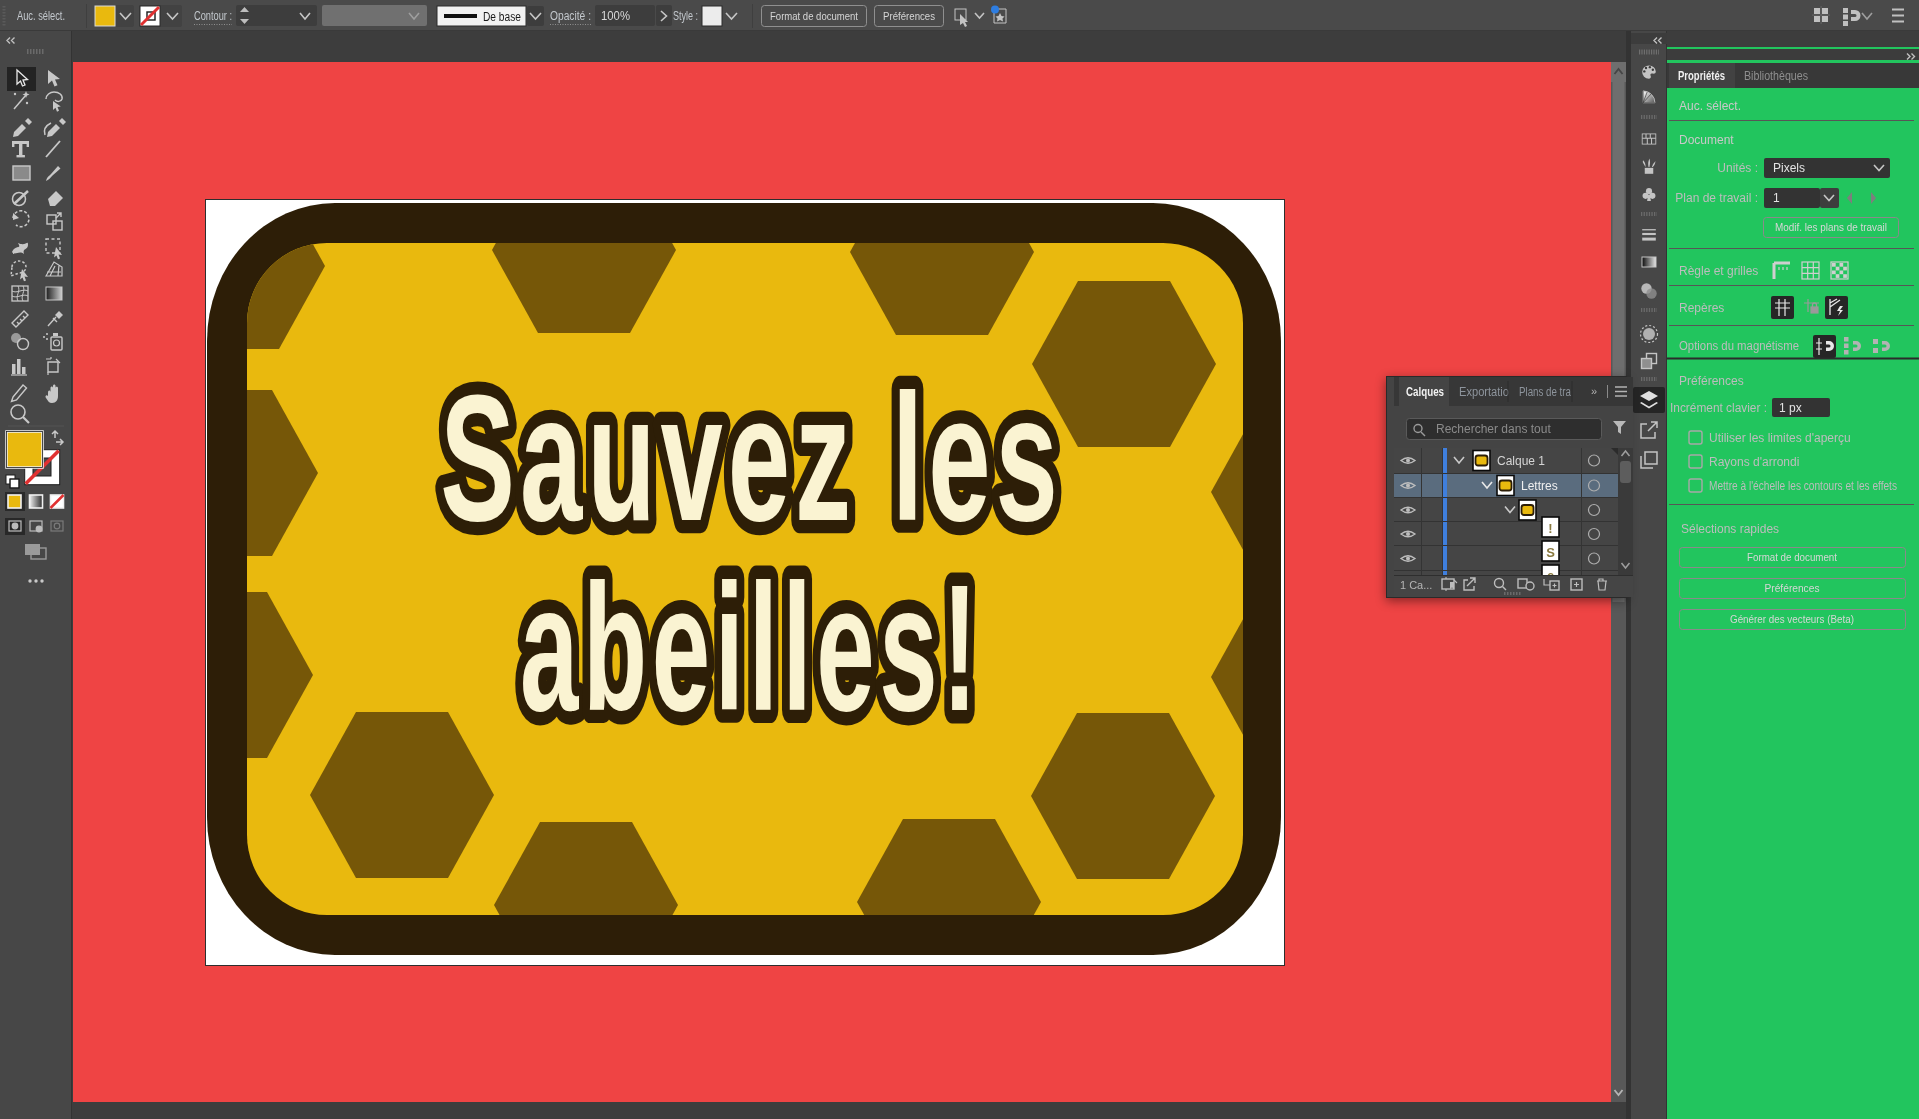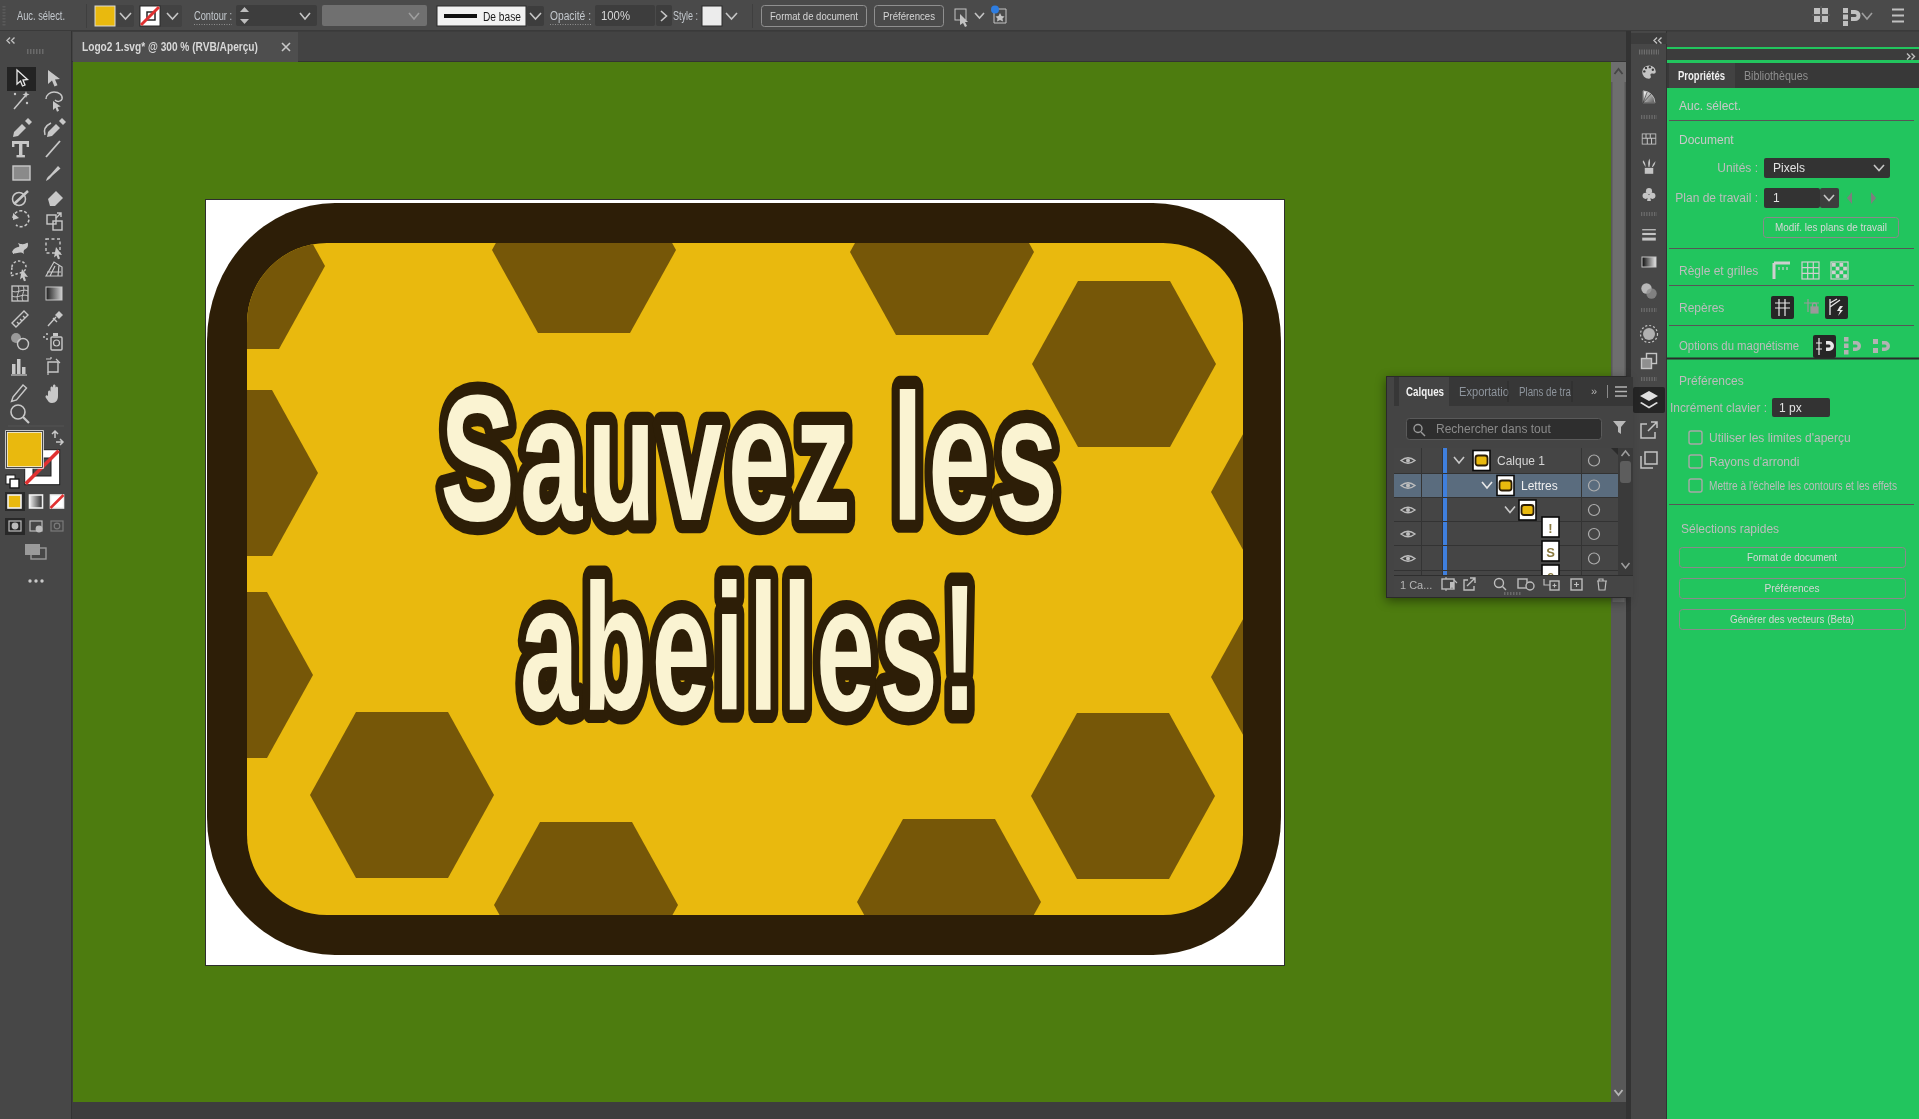--- a/index.html
+++ b/index.html
@@ -131,13 +131,6 @@
     </g>
    </svg>
   </div>
-  <div class="abs" id="tabrow">
-      <div class="abs" id="doctab"><span id="doctxt">Logo2 1.svg* @ 300 % (RVB/Aperçu)</span>
-    <svg class="abs" style="right:7px;top:10px" width="10" height="10">
-          <path d="M1 1 L9 9 M9 1 L1 9" stroke="#c8c8c8" stroke-width="1.6"></path>
-        </svg>
-  </div>
-    </div>
   <div class="abs" id="ltool">
    <svg width="72" height="1088" viewBox="0 0 72 1088" font-family="Liberation Sans, sans-serif">
 

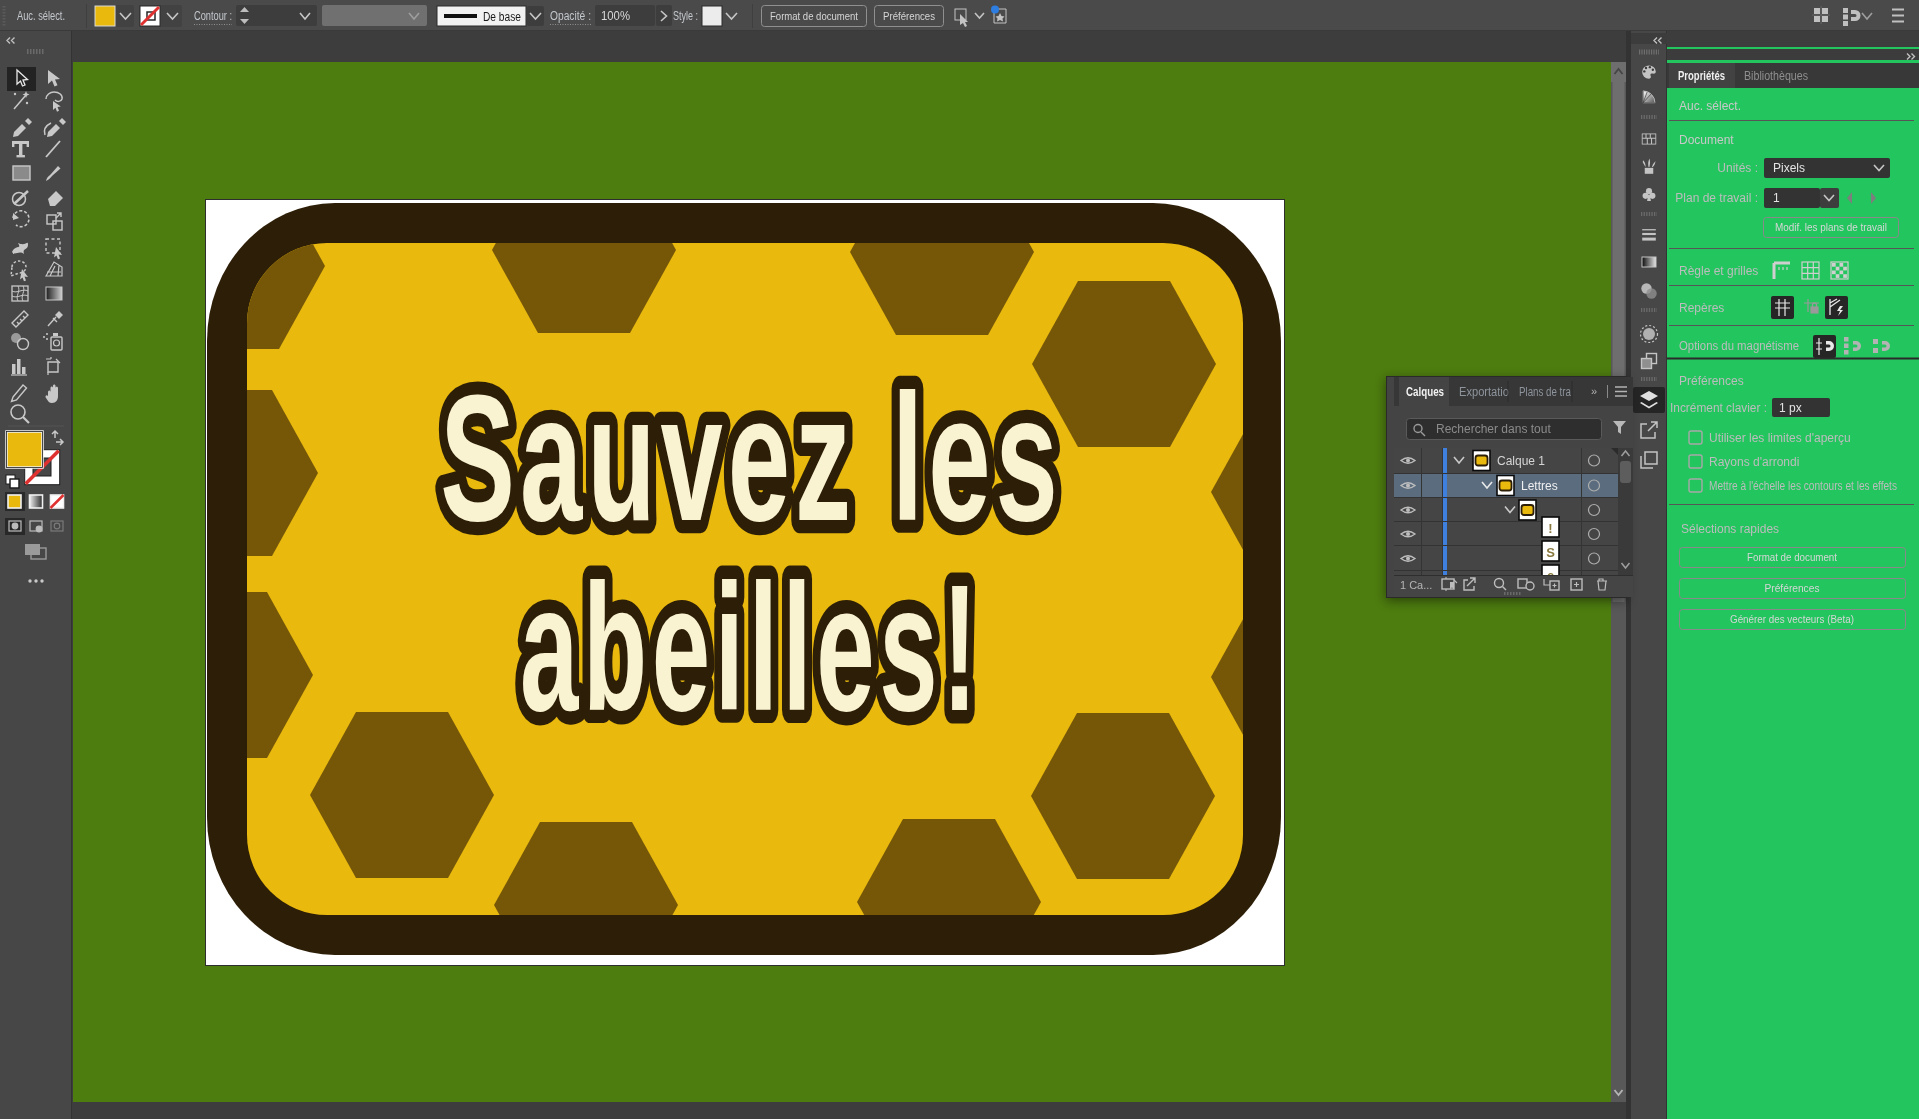--- a/index.html
+++ b/index.html
@@ -15,7 +15,7 @@
      line-height:30px;padding-left:9px;white-space:nowrap;overflow:hidden;font-weight:bold;}
   #doctxt{display:inline-block;transform:scaleX(0.78);transform-origin:0 50%;}
   
-  #canvas{left:73px;top:62px;width:1538px;height:1040px;background:#4d7c0f;overflow:hidden;}
+  #canvas{left:73px;top:62px;width:1538px;height:1040px;background:#ef4444;overflow:hidden;}
   
   #ltool{left:0;top:31px;width:72px;height:1088px;background:#474747;border-right:1px solid #333333;}
   

